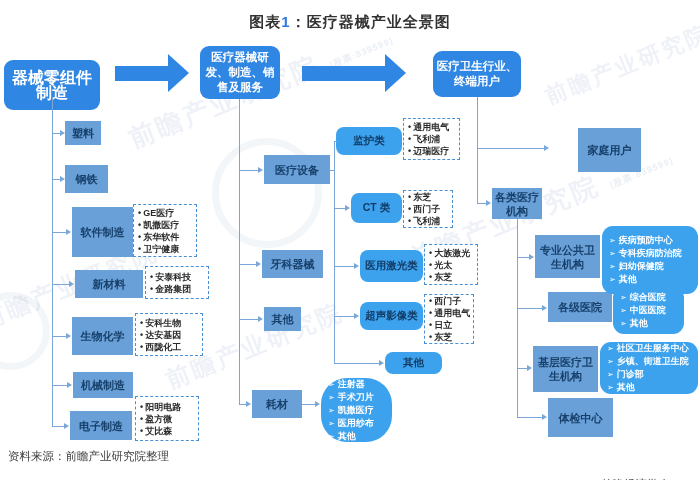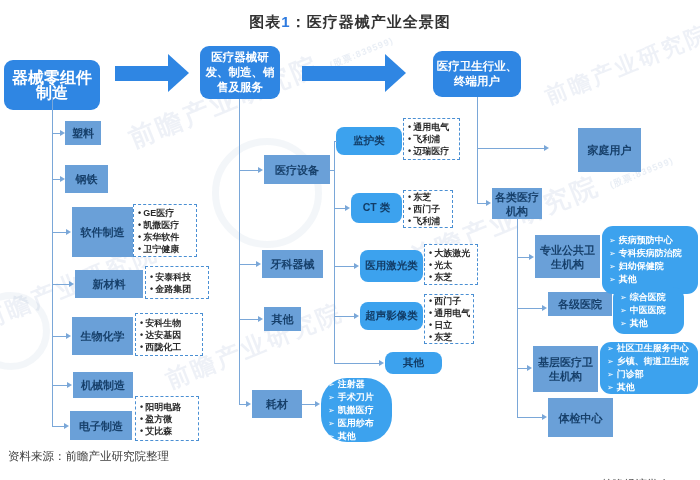--- a/index.html
+++ b/index.html
@@ -94,7 +94,7 @@
   .b-home{left:550px;top:128px;width:63px;height:44px;margin-left:28px;}
   .b-orgs{left:492px;top:188px;width:50px;height:31px;}
   .b-public{left:535px;top:235px;width:65px;height:43px;}
-  .b-hosp{left:548px;top:292px;width:64px;height:24px;}
+  .b-hosp{left:548px;top:292px;width:64px;height:30px;}
   .b-grass{left:533px;top:346px;width:65px;height:46px;}
   .b-checkup{left:548px;top:398px;width:65px;height:39px;}
 

